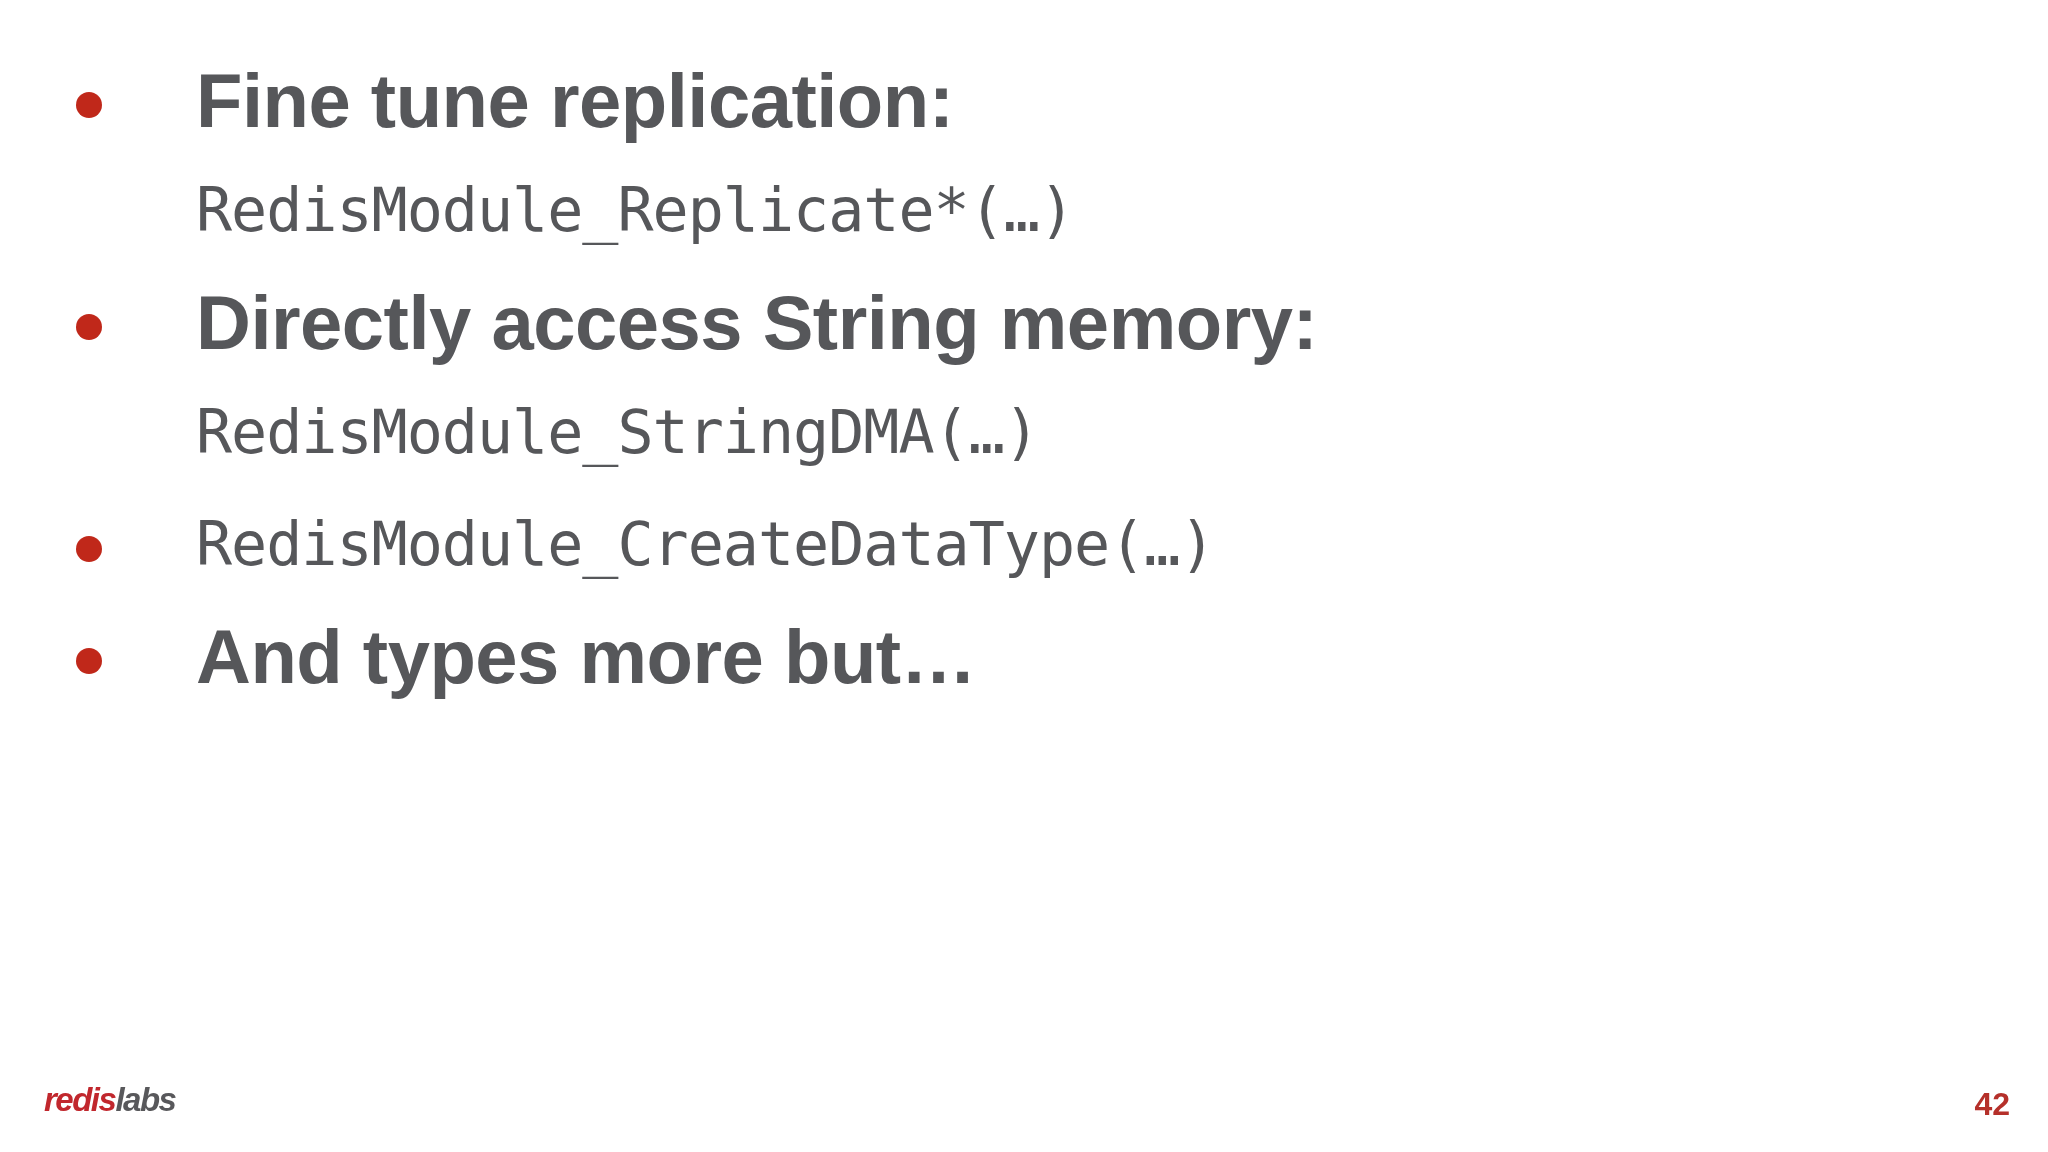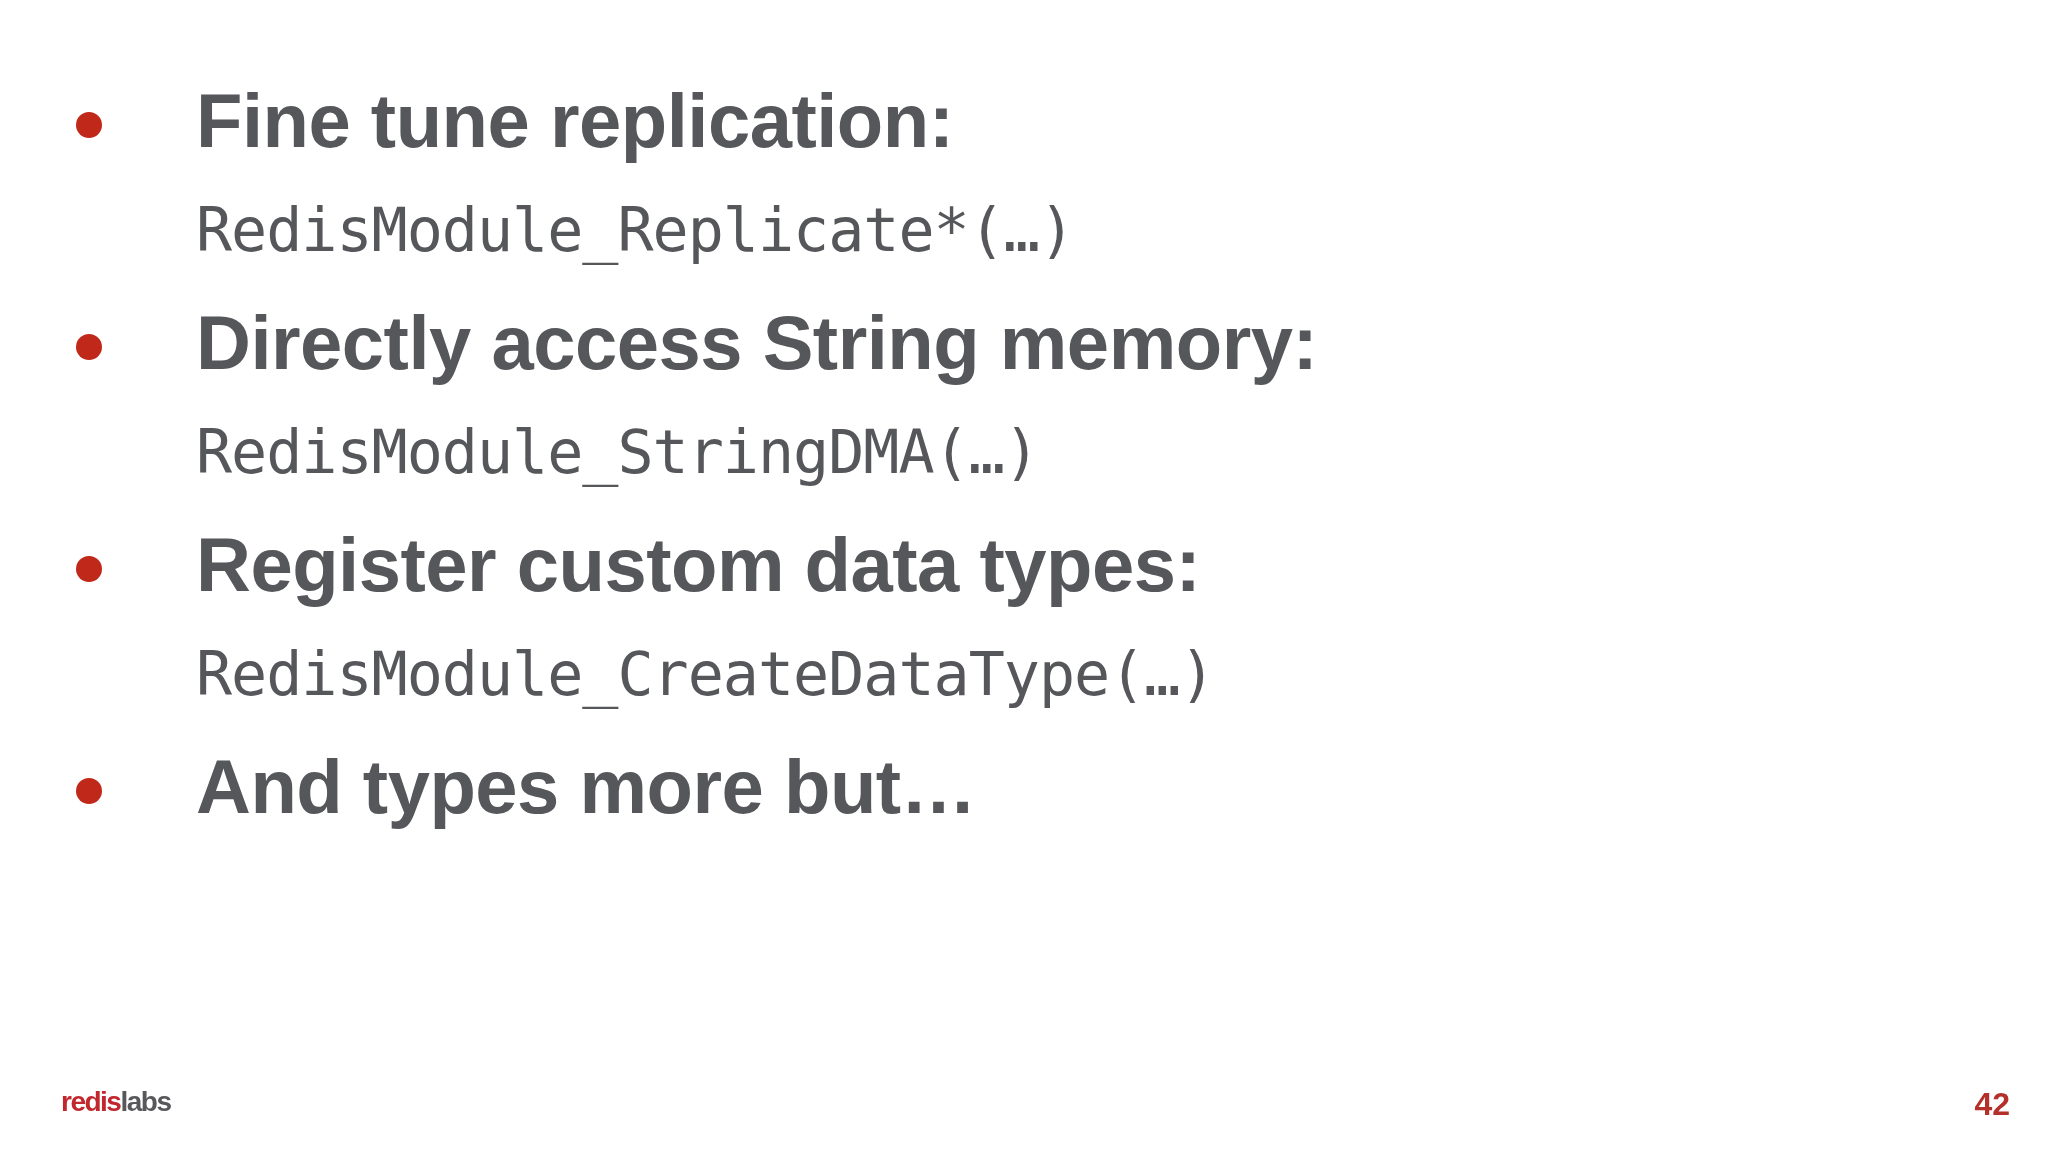--- a/index.html
+++ b/index.html
@@ -26,7 +26,7 @@
   .content {
     position: absolute;
     left: 56px;
-    top: 66px;
+    top: 46px;
     width: 1940px;
   }
 

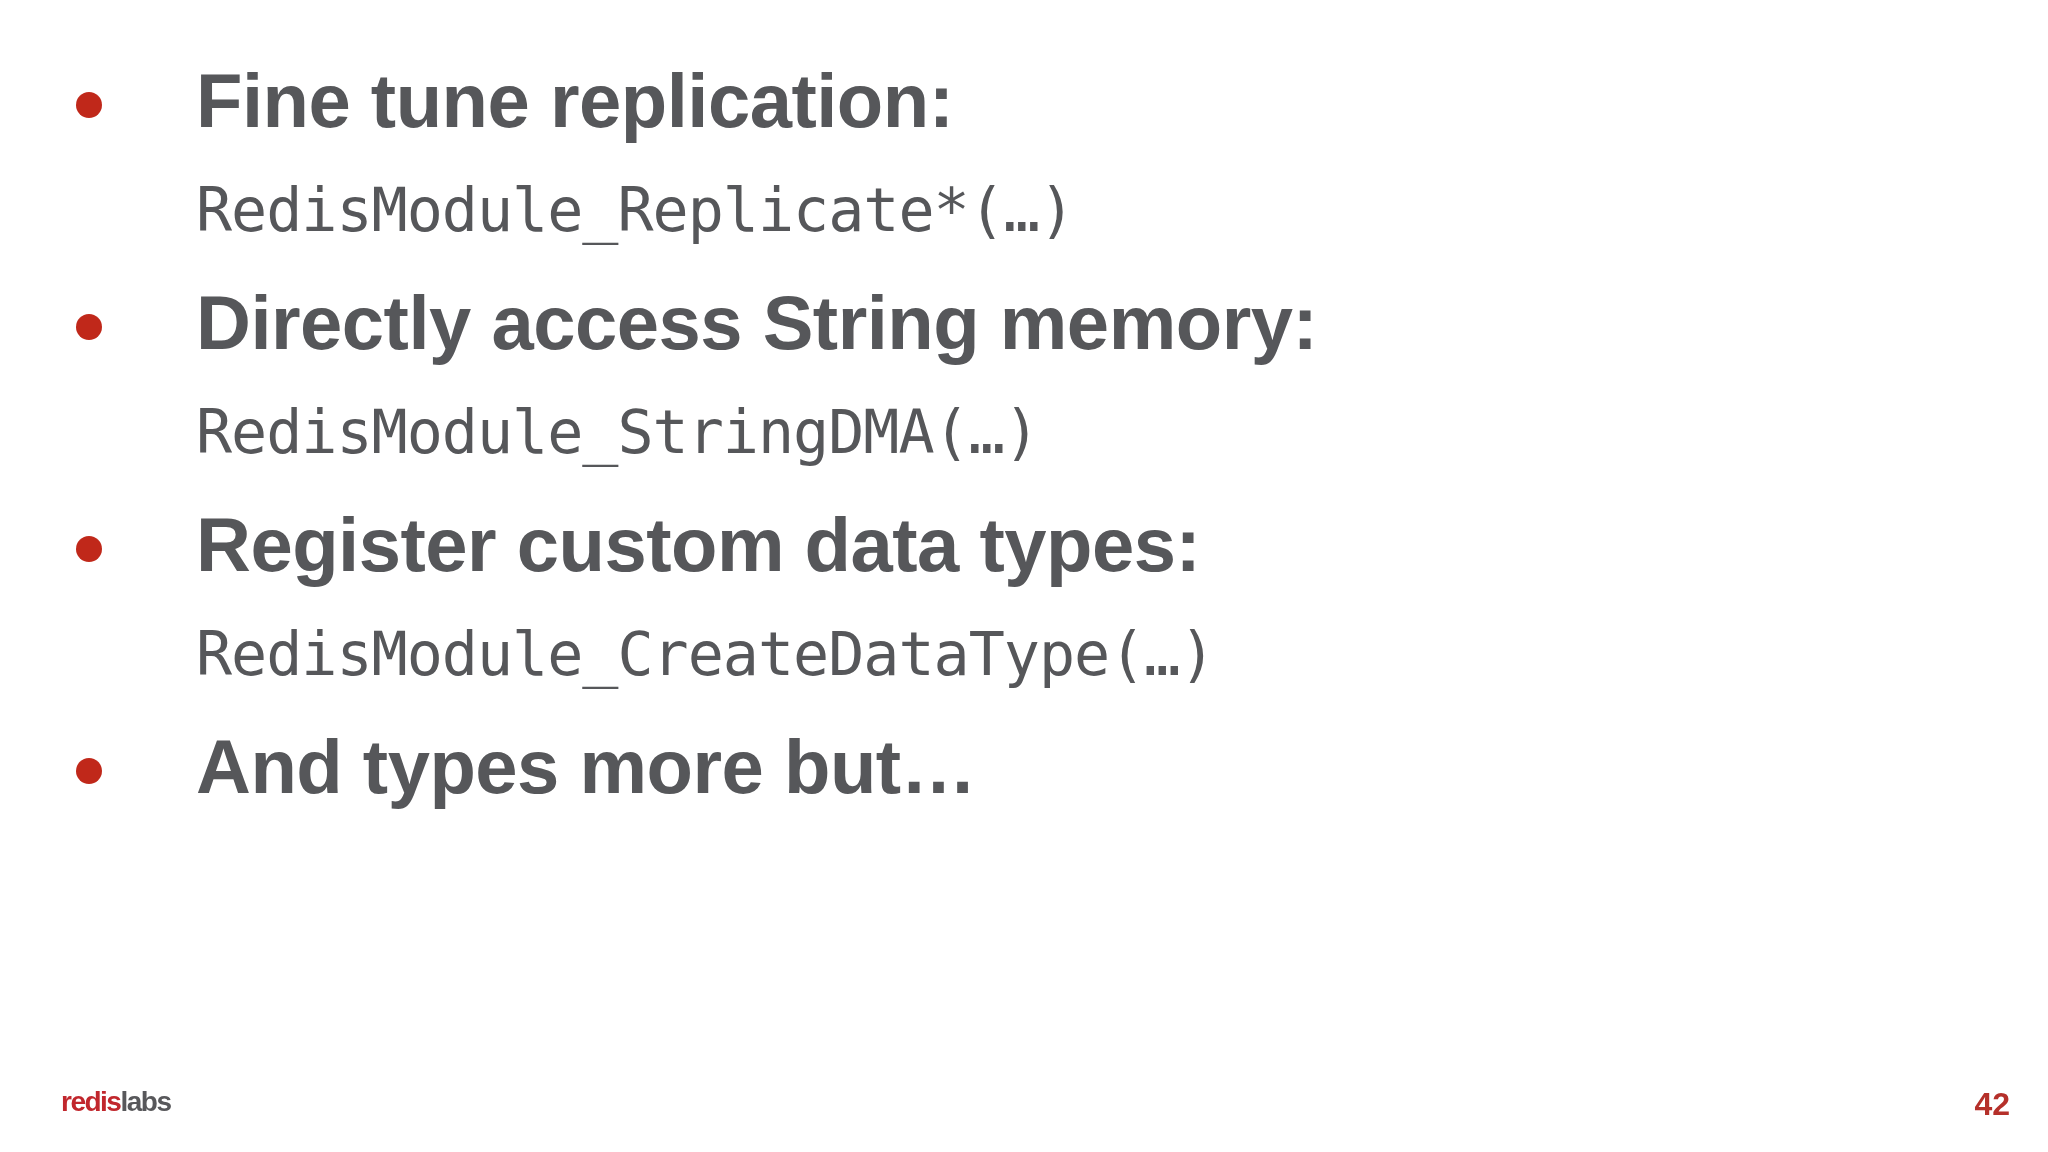--- a/index.html
+++ b/index.html
@@ -113,7 +113,6 @@
 
     <div class="bullet-block">
       <span class="bullet-dot"></span>
-      <div class="heading-line">Register custom data types:</div>
       <div class="code-line">RedisModule_CreateDataType(…)</div>
     </div>
 

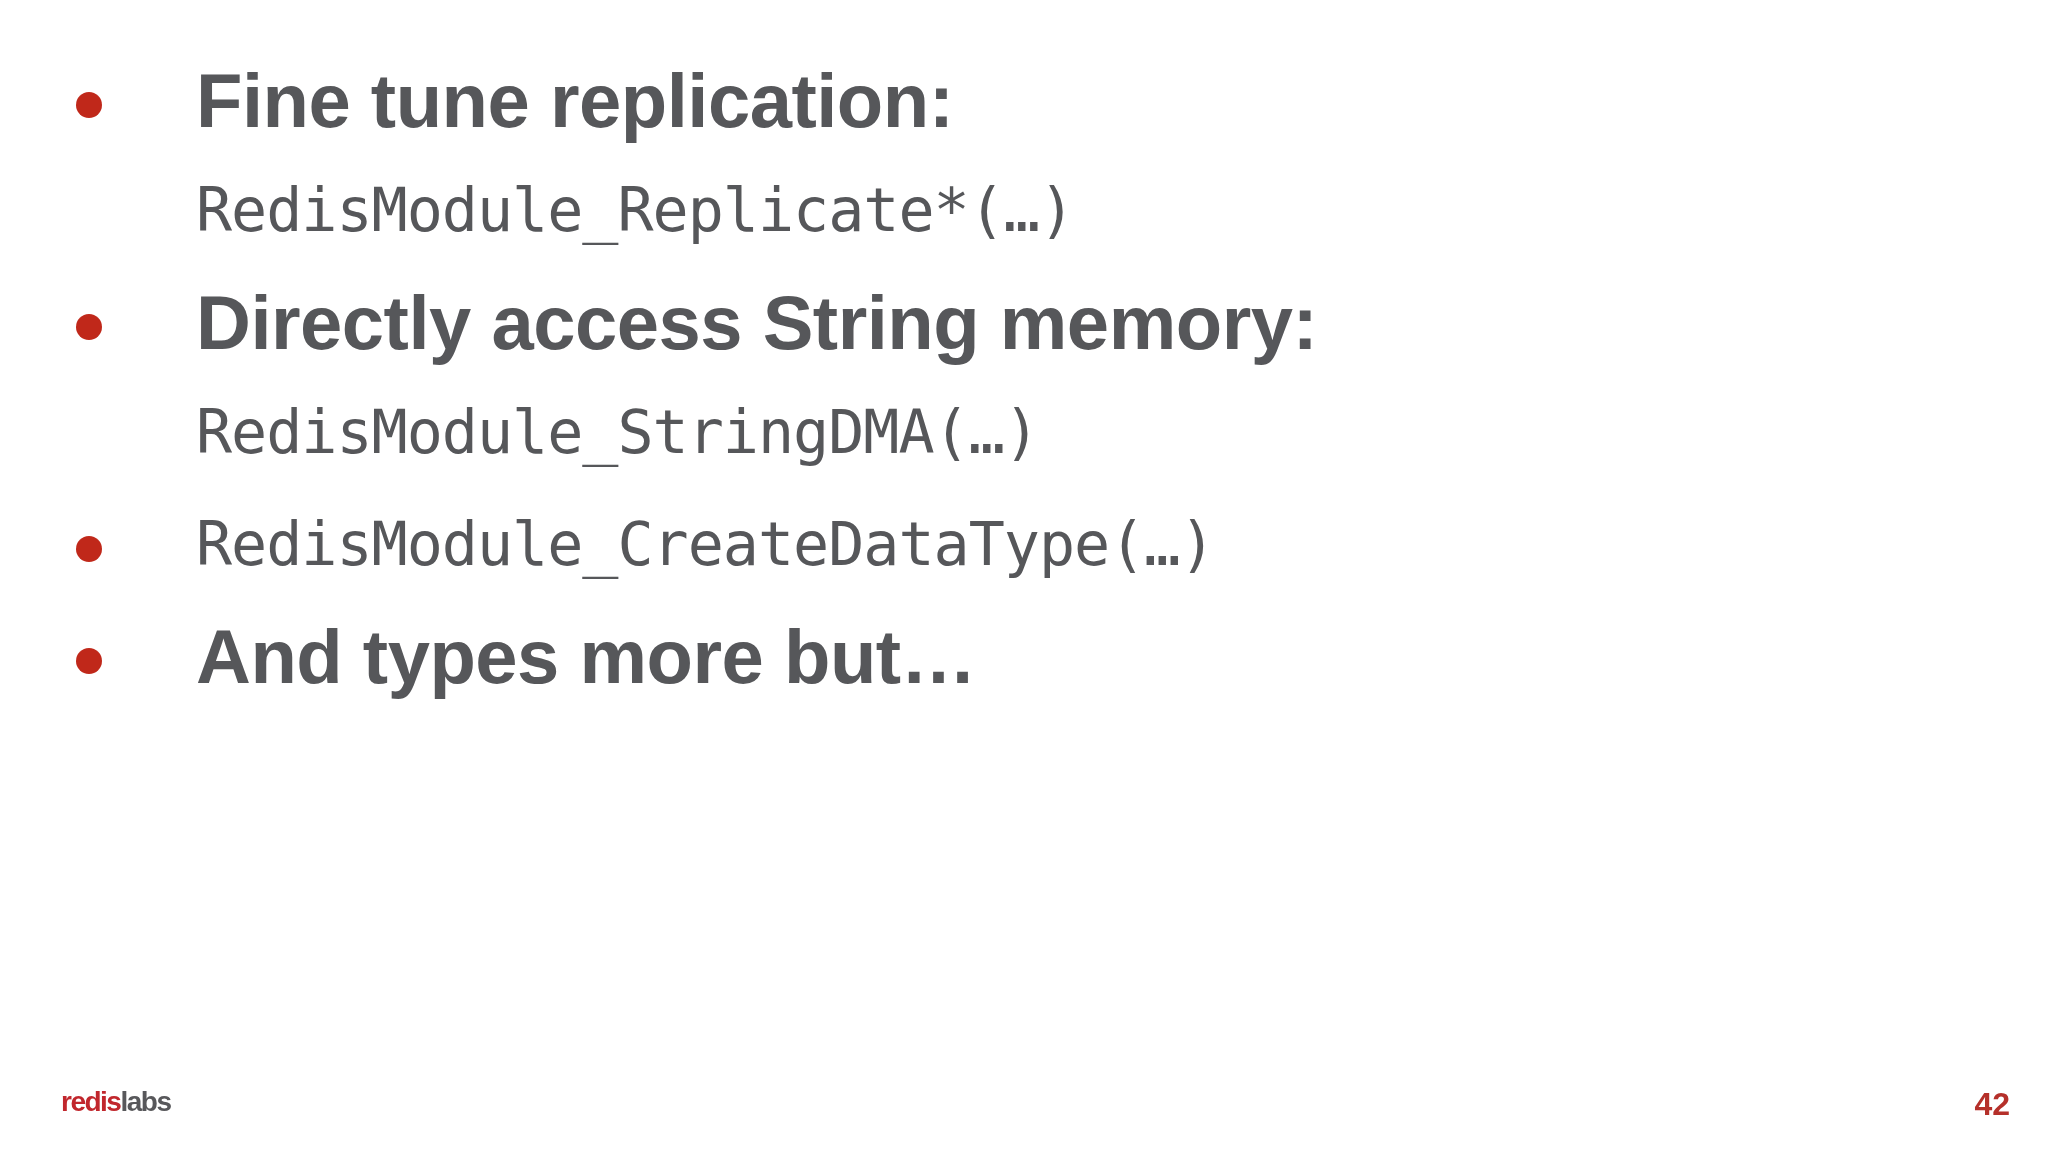--- a/index.html
+++ b/index.html
@@ -69,14 +69,15 @@
   
   .logo {
     position: absolute;
-    left: 61px;
+    left: 44px;
     bottom: 36px;
     font-family: "Liberation Sans", sans-serif;
     font-weight: bold;
-    font-size: 28px;
+    font-size: 33px;
     letter-spacing: -1.5px;
     line-height: 1;
     white-space: nowrap;
+    font-style: italic;
   }
   .logo .logo-redis { color: #c1272d; }
   .logo .logo-labs  { color: #58585b; }

